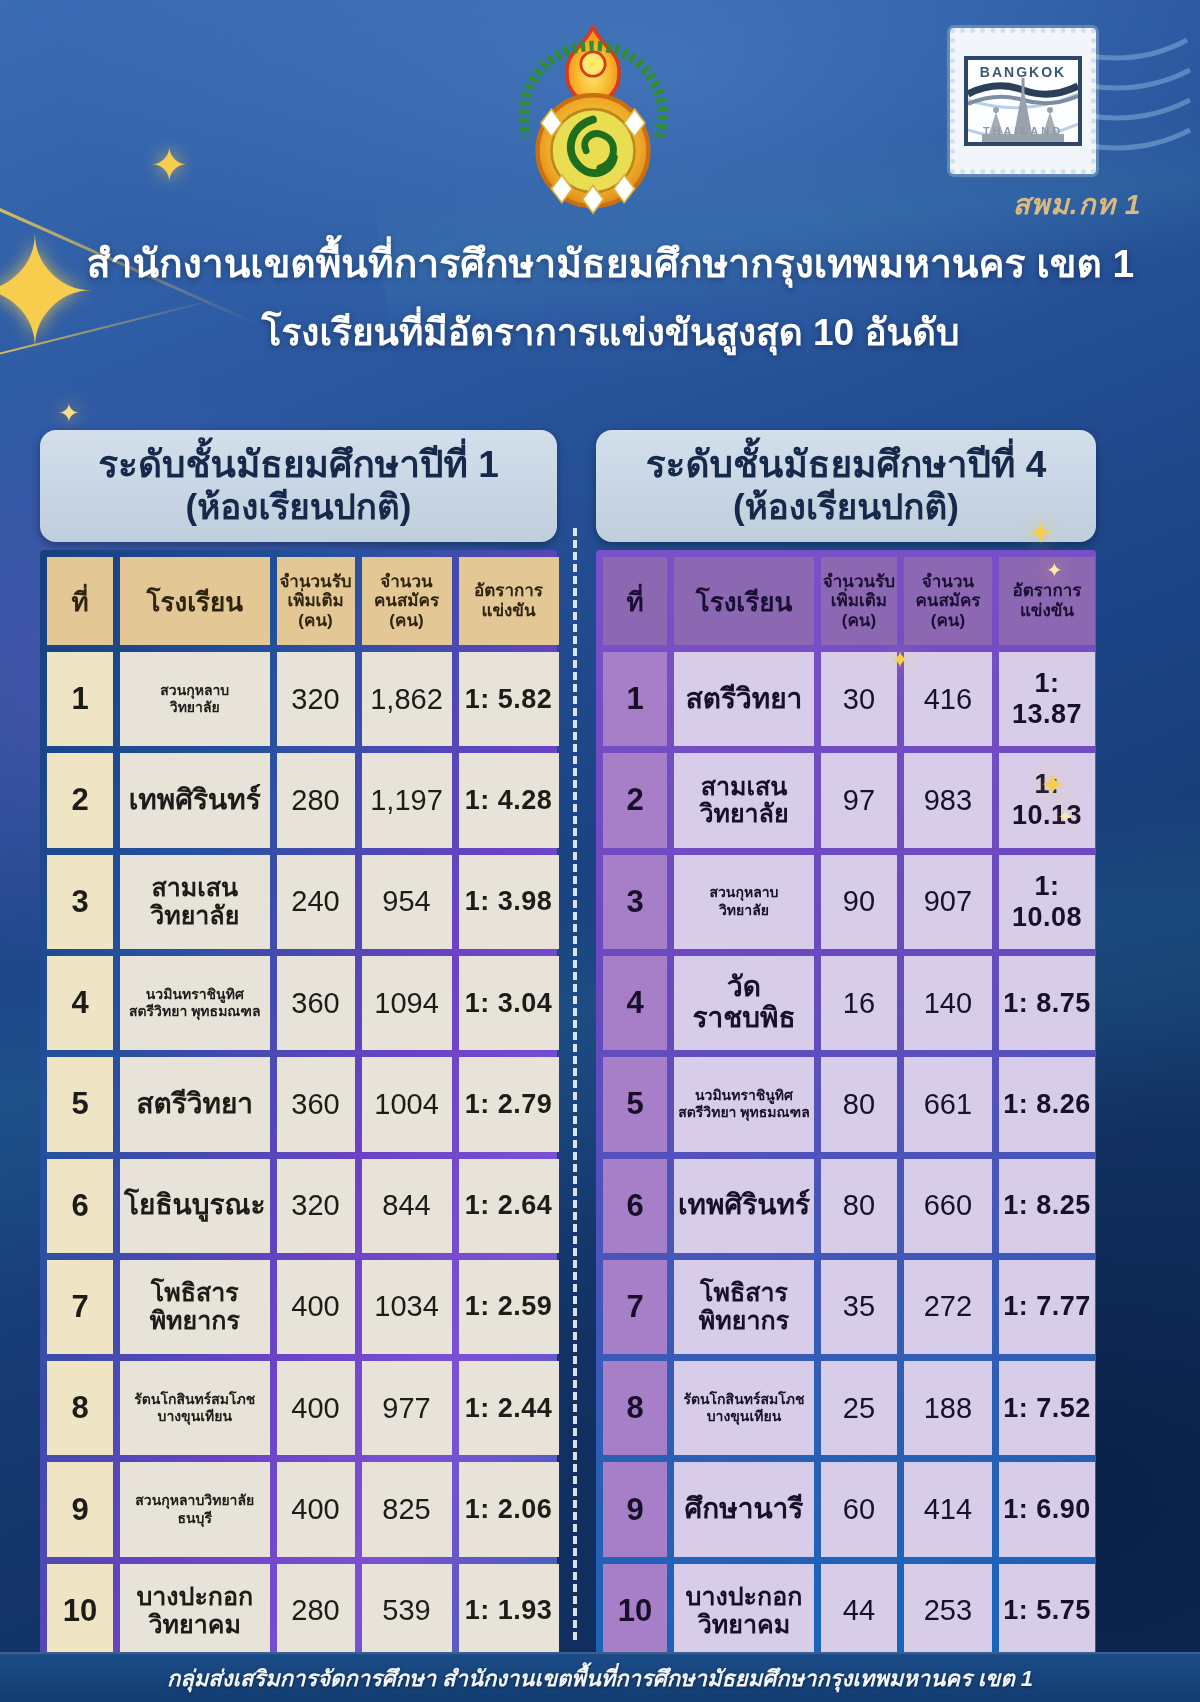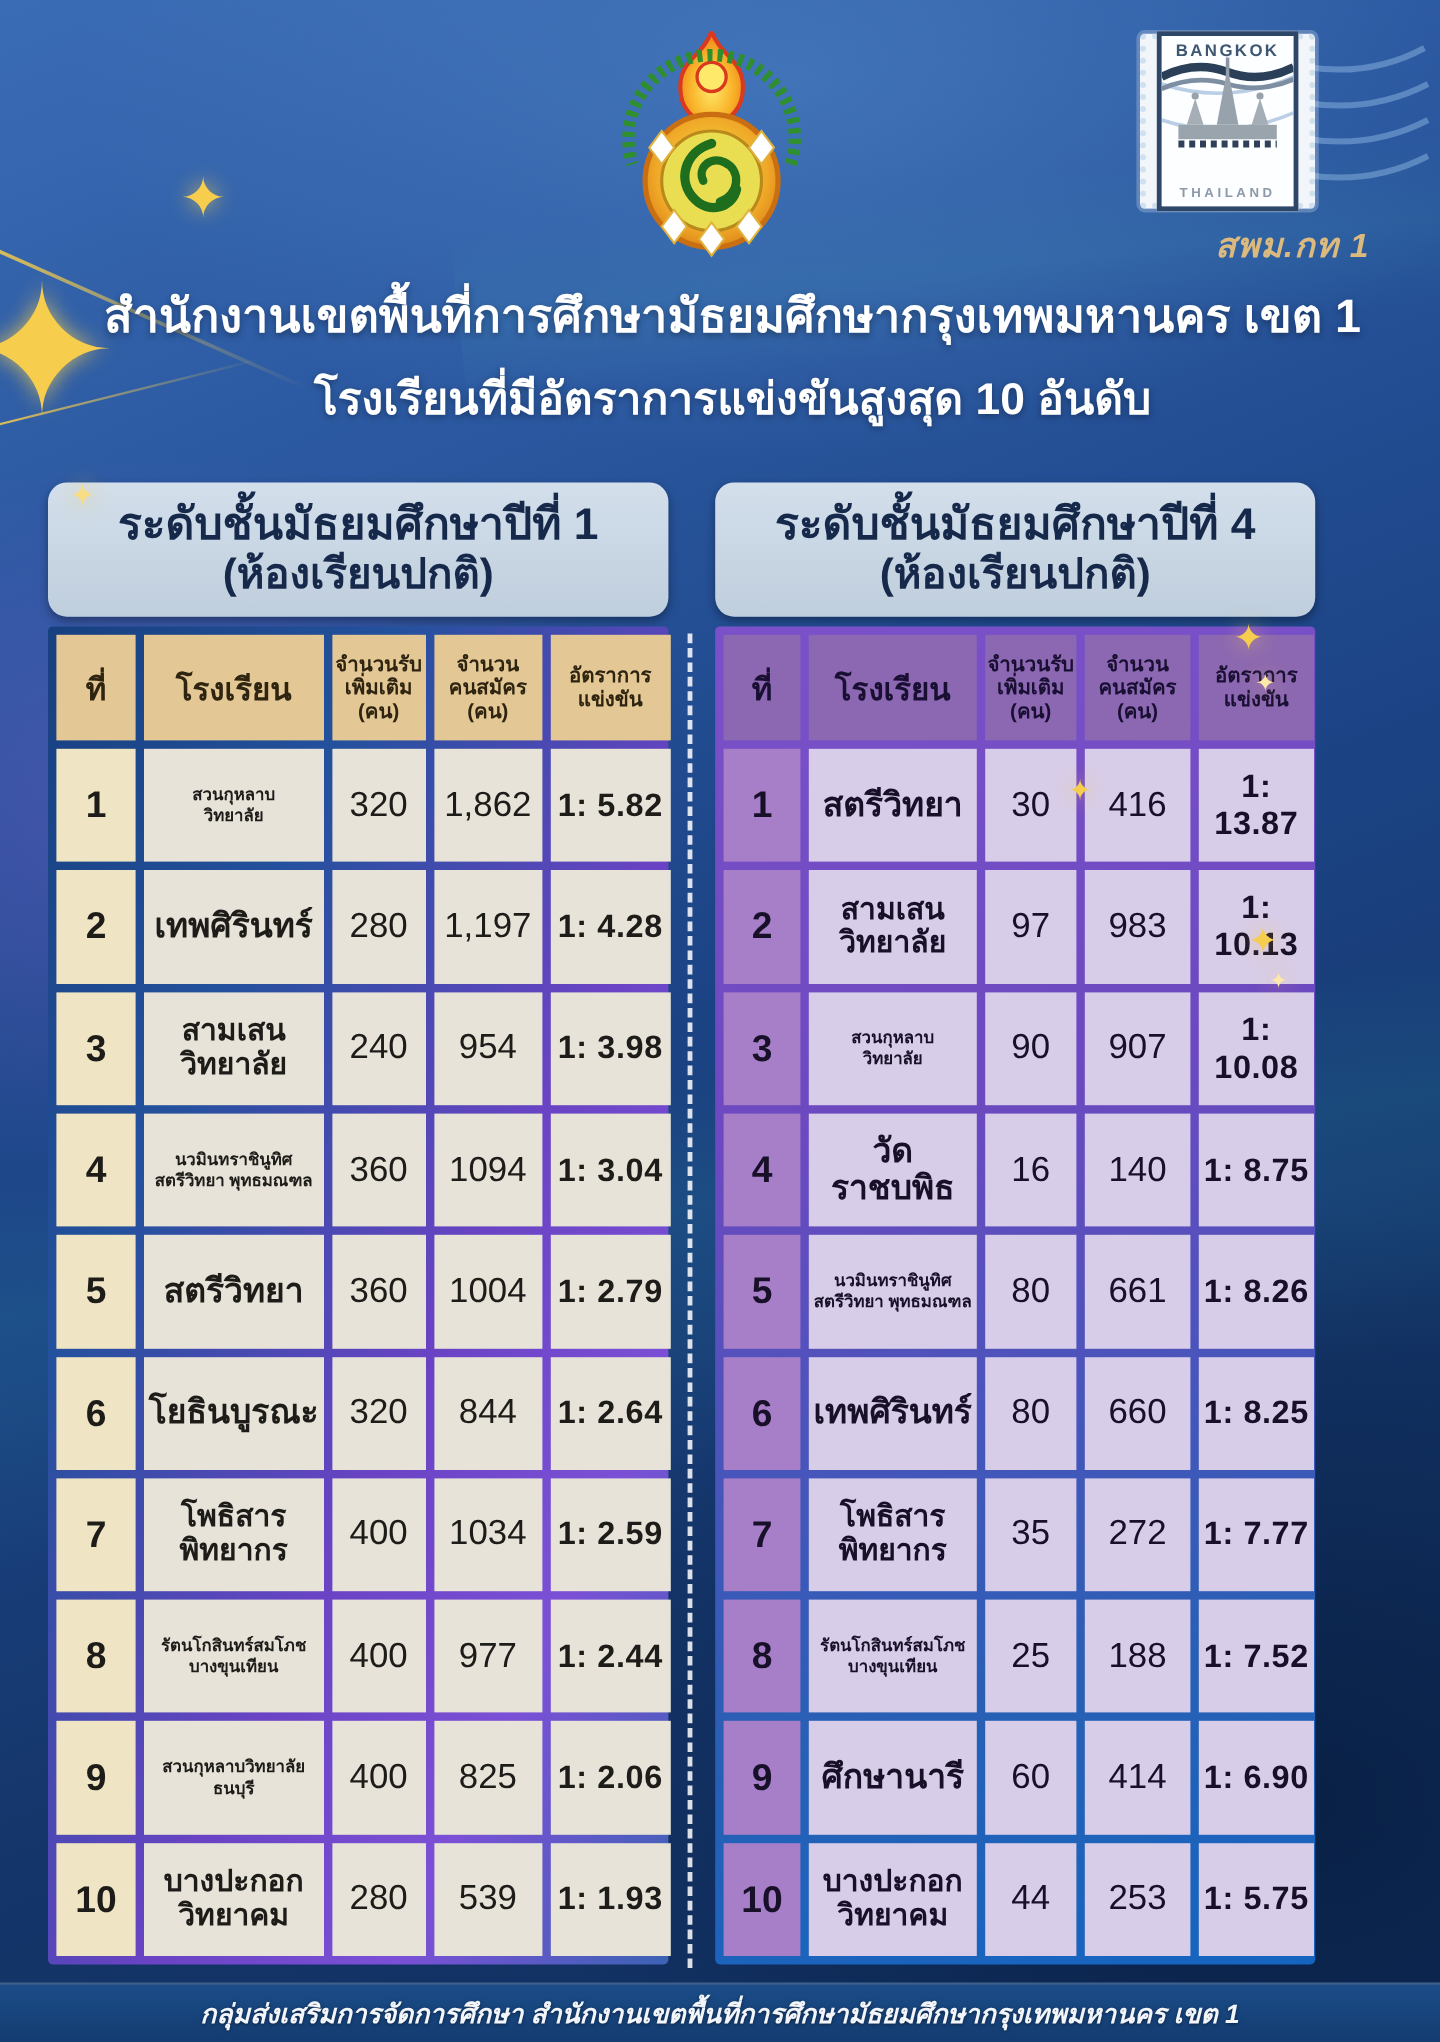--- a/index.html
+++ b/index.html
@@ -50,7 +50,7 @@
     box-shadow:0 0 0 3px rgba(235,243,250,0.25);
     display:flex; align-items:center; justify-content:center;
   }
-  .stamp-inner { width:118px; height:150px; background:#fdfeff; border:4px solid #2e4668; position:relative; overflow:hidden; }
+  .stamp-inner { width:118px; height:90px; background:#fdfeff; border:4px solid #2e4668; position:relative; overflow:hidden; }
   .stamp-word-top { position:absolute; top:4px; width:100%; text-align:center; font-size:14px; font-weight:bold; letter-spacing:2px; color:#3d5672; }
   .stamp-word-bottom { position:absolute; bottom:5px; width:100%; text-align:center; font-size:11px; font-weight:bold; letter-spacing:3px; color:#8b99a8; }
   .stamp-caption { position:absolute; left:30px; top:160px; width:210px; text-align:center;

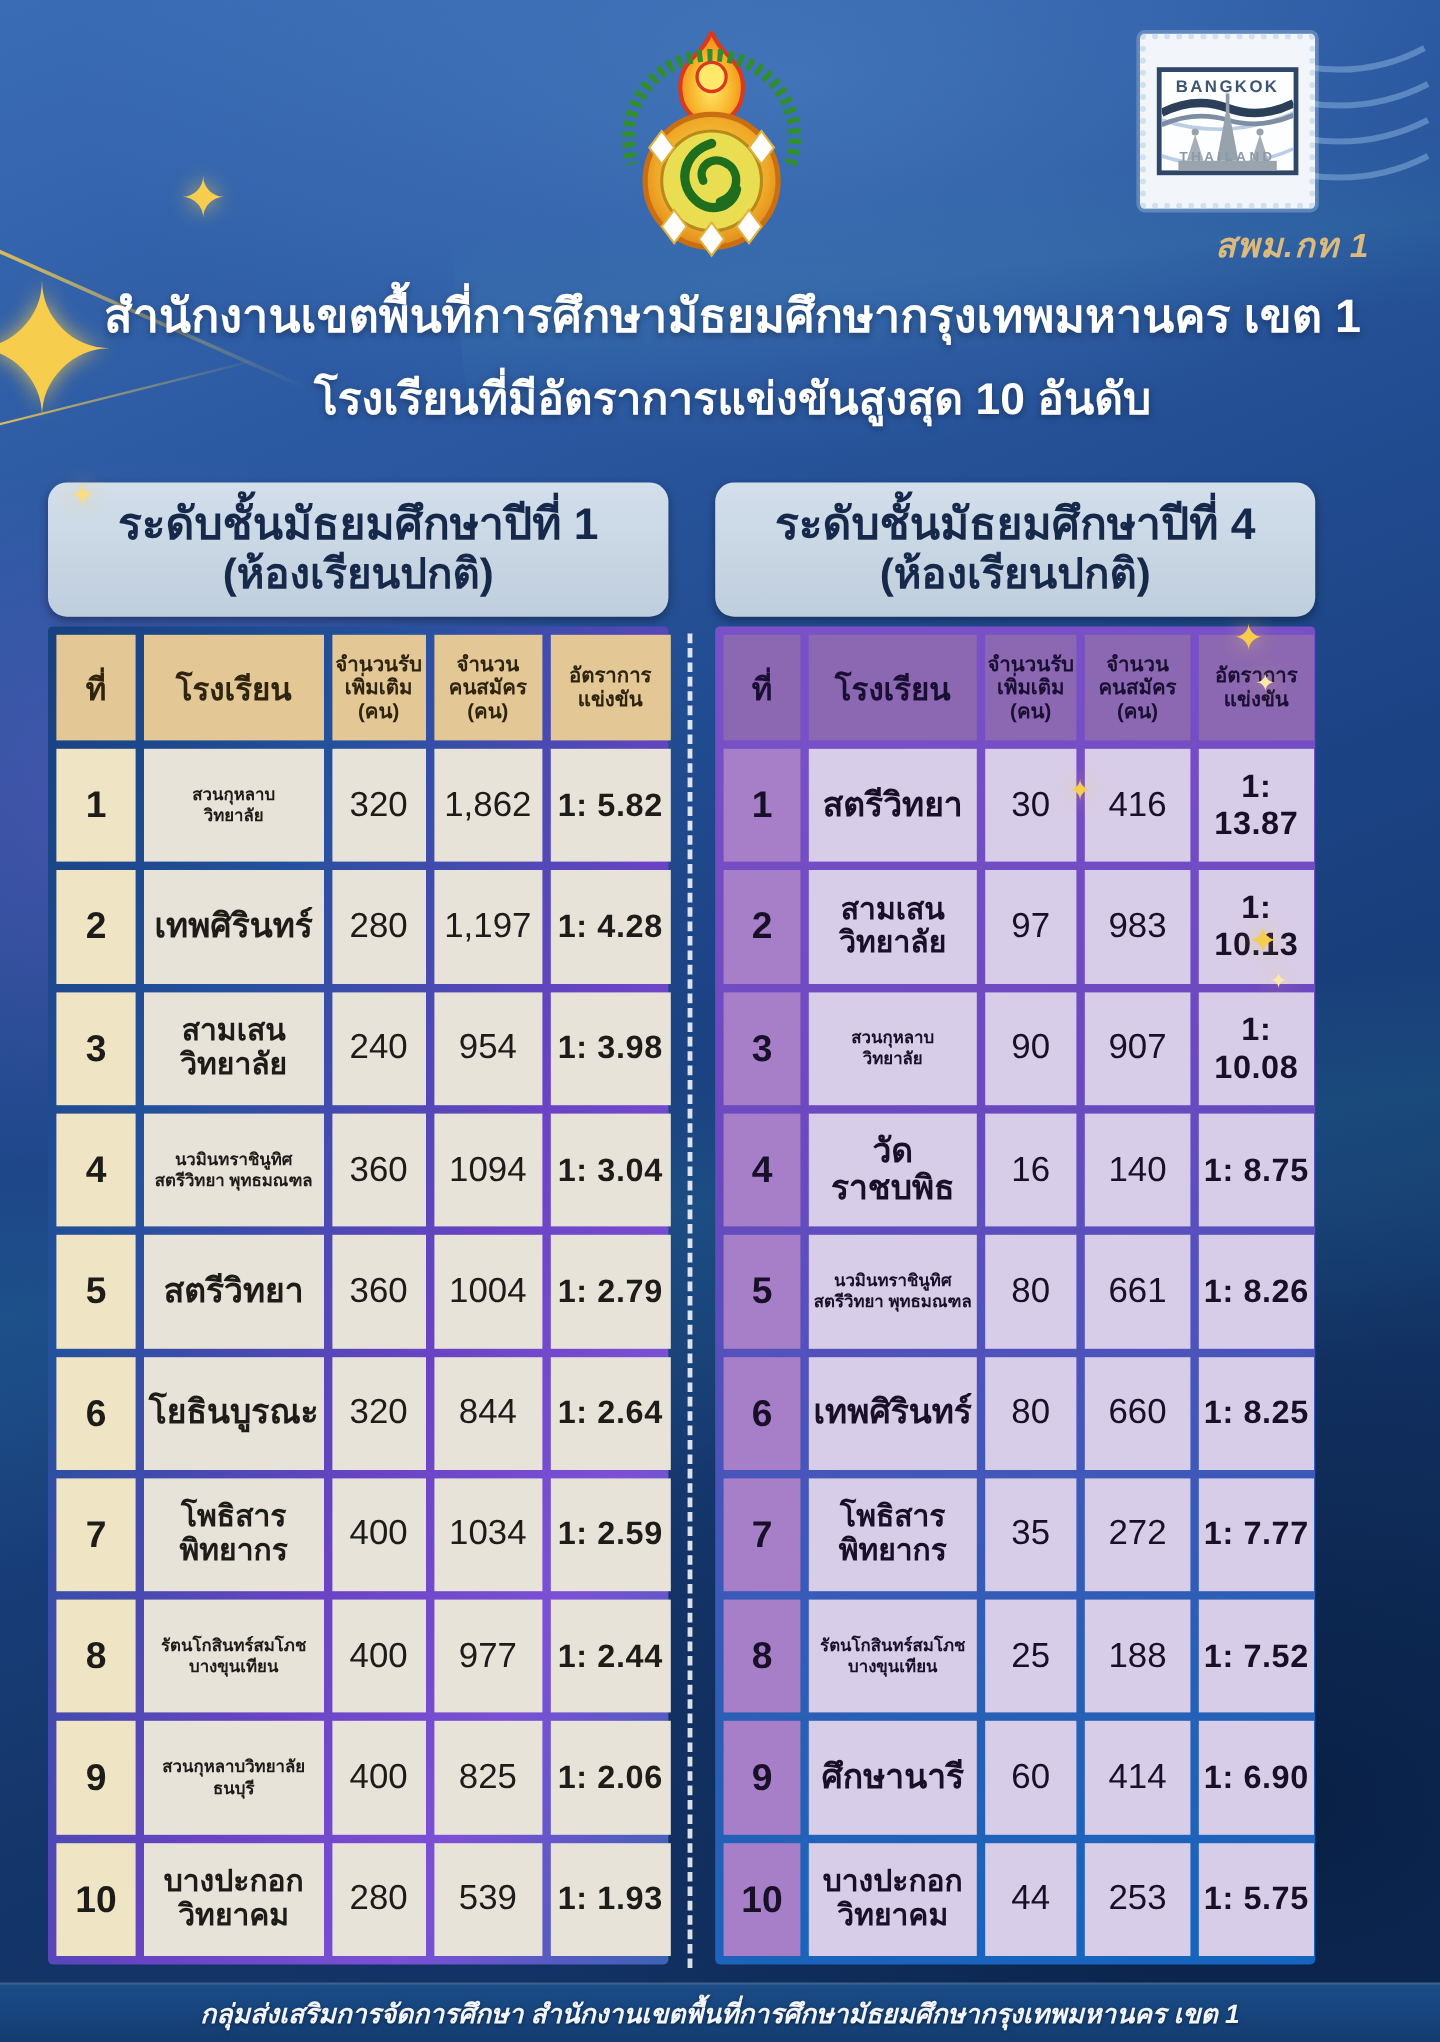--- a/index.html
+++ b/index.html
@@ -74,7 +74,7 @@
   .panel-title {
     height:112px; border-radius:16px; display:flex; flex-direction:column; align-items:center; justify-content:center;
     background:linear-gradient(180deg,#d3dfeb,#bfcedd); box-shadow:0 3px 8px rgba(0,0,0,0.35);
-    color:#16294b; text-align:center;
+    color:#16294b; text-align:center;margin-top:28px;
   }
   .panel-title .pt1 { font-size:37px; font-weight:bold; line-height:1.15; }
   .panel-title .pt2 { font-size:35px; font-weight:bold; line-height:1.2; }

